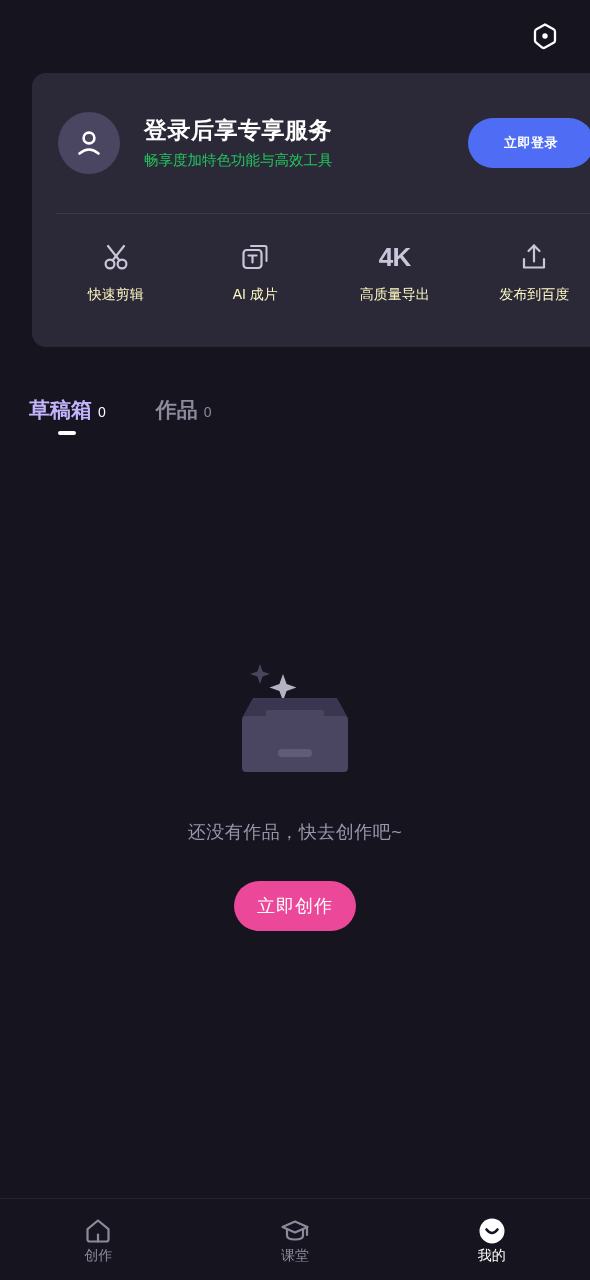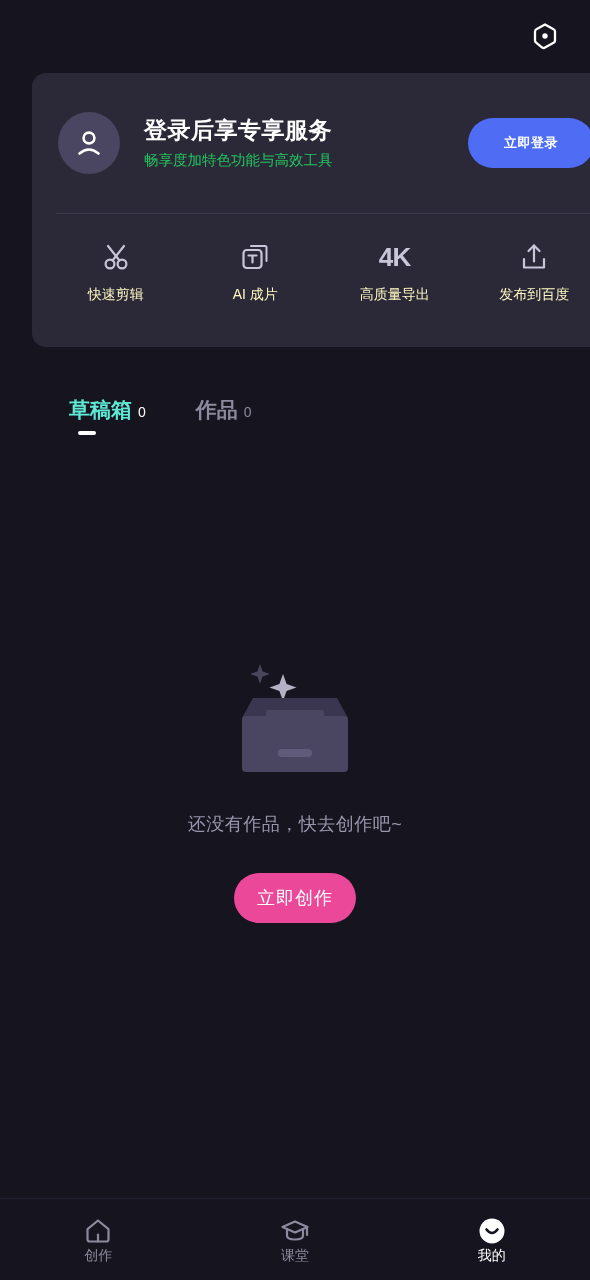--- a/index.html
+++ b/index.html
@@ -122,7 +122,7 @@
   .tab-count {
     font-size:14px; margin-left:6px;
   }
-  .tab.active .tab-label { color:#5eead4;margin-left:40px; }
+  .tab.active .tab-label { color:#c4b5fd; }
   .tab.active .tab-count { color:#ffffff; }
   .tab.inactive .tab-label { color:#8c8a9c; font-weight:bold; }
   .tab.inactive .tab-count { color:#8c8a9c; }

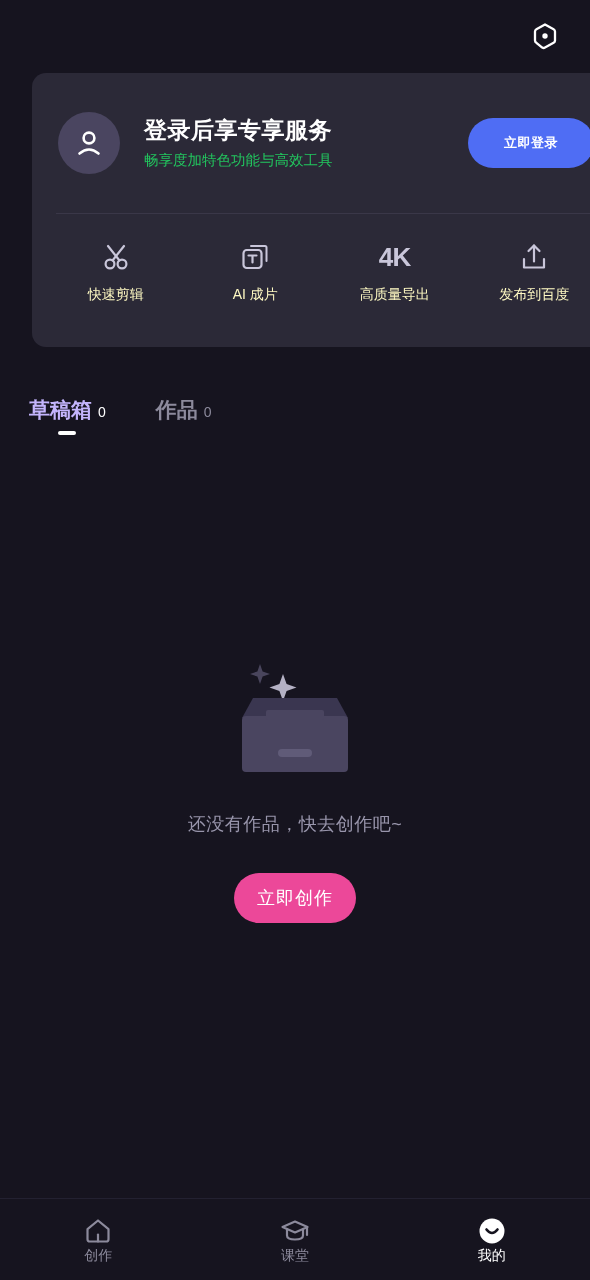--- a/index.html
+++ b/index.html
@@ -144,7 +144,7 @@
     position:relative;
   }
   .empty-text {
-    margin-top:22px;
+    margin-top:30px;
     font-size:18px; color:#9895ab;
     letter-spacing:0.5px;
   }

